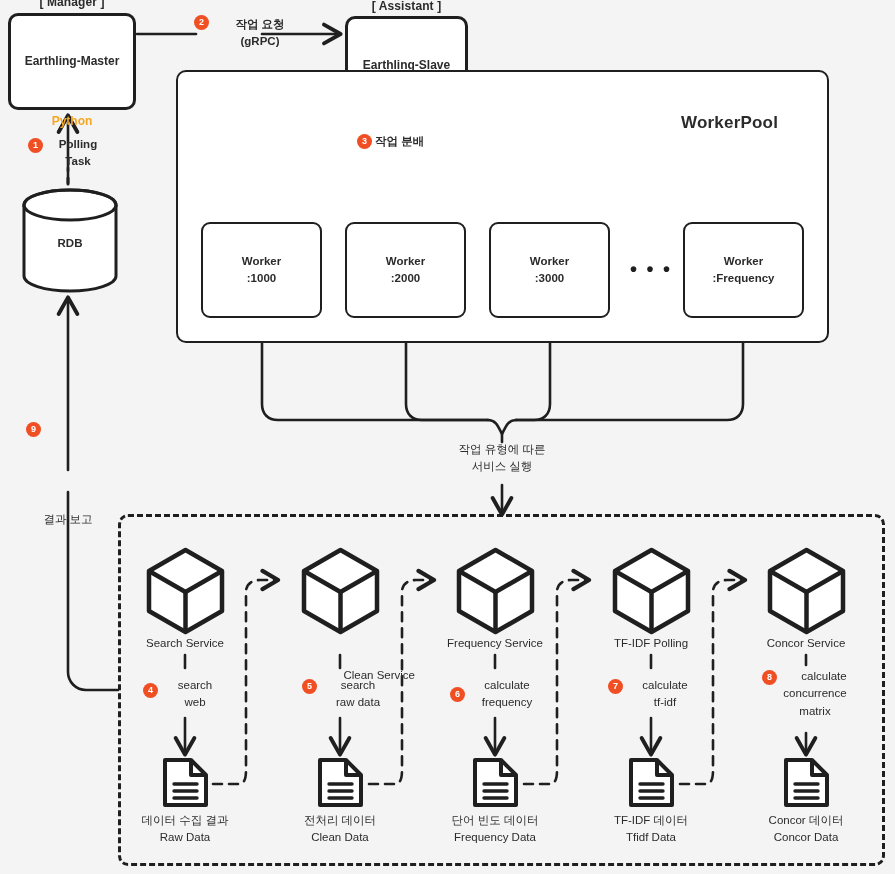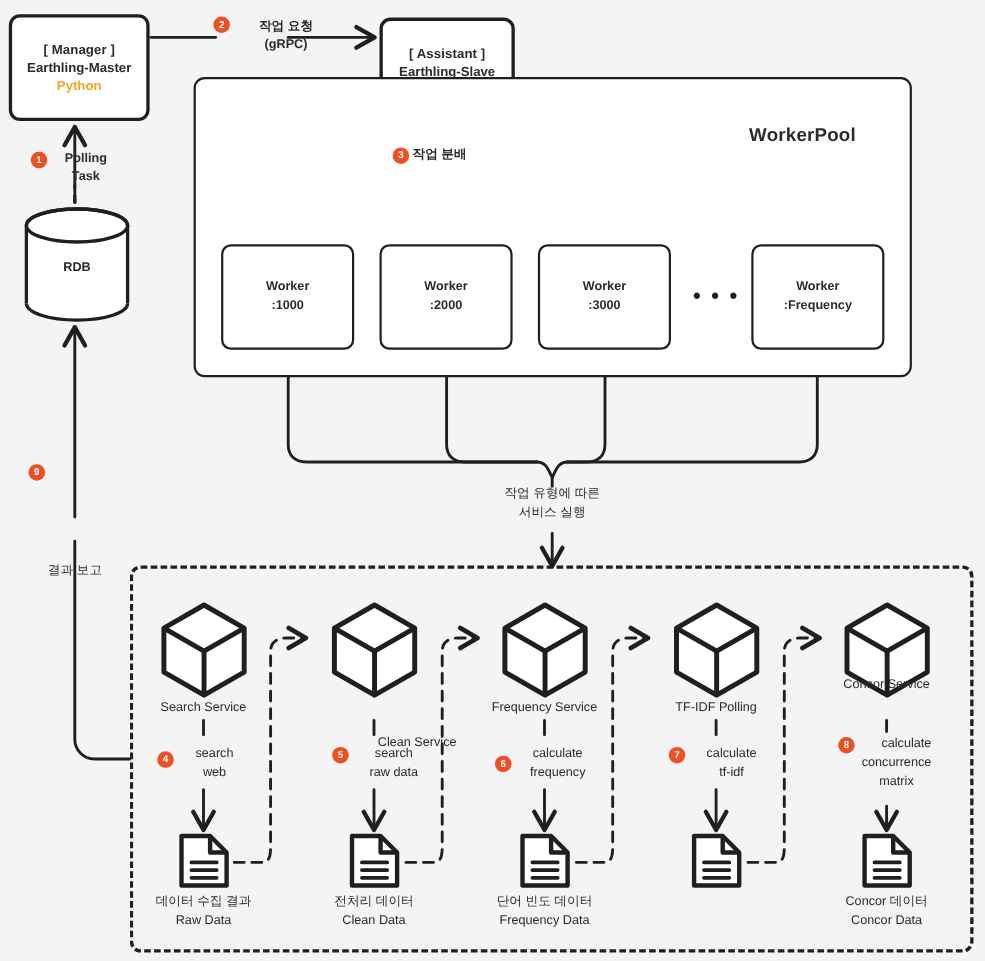--- a/index.html
+++ b/index.html
@@ -16,7 +16,7 @@
   .rbox{
     background:#fff;border:3px solid #1f1f1f;border-radius:10px;
     display:flex;flex-direction:column;align-items:center;justify-content:center;
-    text-align:center;line-height:1.35;
+    text-align:center;line-height:1.35;gap:43px;
   }
   .rbox .l1{font-size:12px;font-weight:bold;letter-spacing:.1px;}
   .rbox .l2{font-size:12px;font-weight:bold;}

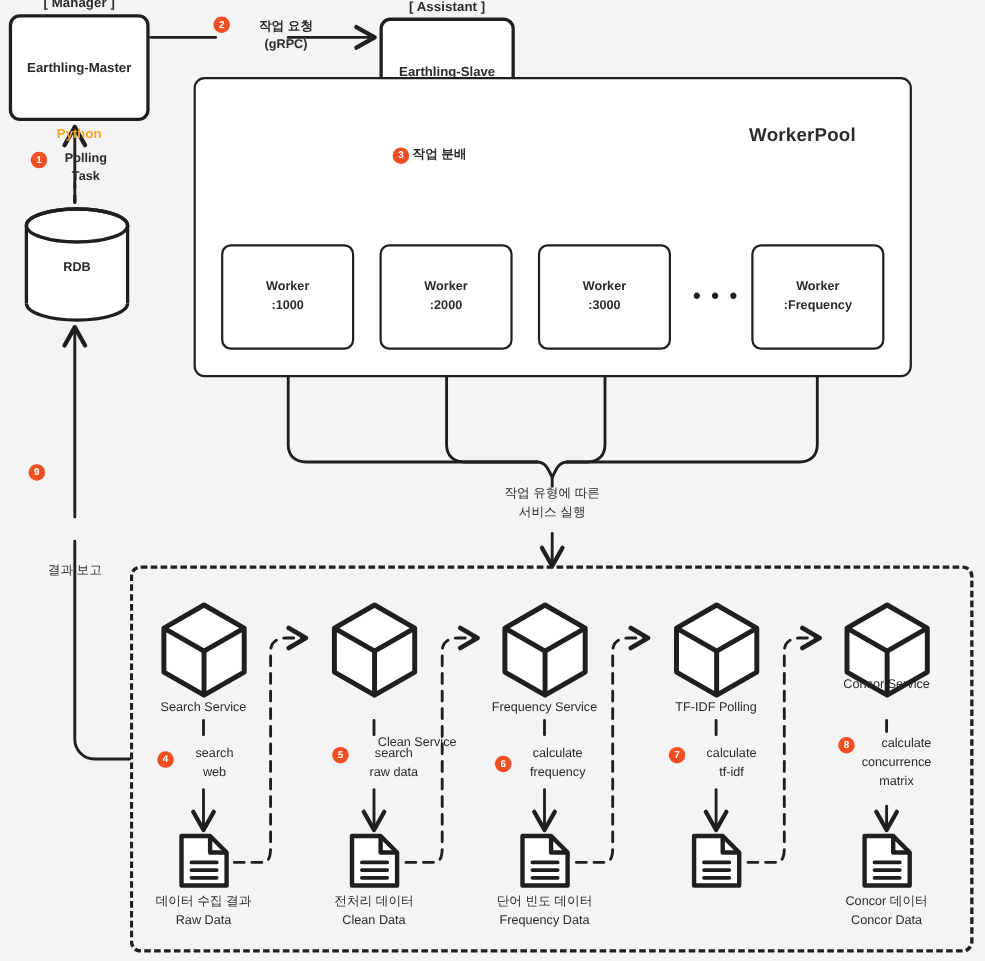--- a/index.html
+++ b/index.html
@@ -273,7 +273,7 @@
     <path d="M6,25 L42.5,46 L79,25" fill="none" stroke="#1f1f1f" stroke-width="4.5" stroke-linejoin="round"></path>
     <path d="M42.5,46 L42.5,86" fill="none" stroke="#1f1f1f" stroke-width="4.5" stroke-linejoin="round"></path>
   </svg>
-  <div class="svc-name" style="left:731px;top:614px;width:150px;text-align:center;">Concor Service</div>
+  <div class="svc-name" style="left:731px;top:635px;width:150px;text-align:center;">Concor Service</div>
   <div class="badge" style="left:762px;top:670px;">8</div>
   <div class="step-lbl" style="left:779px;top:668px;width:90px;">
     <div>calculate</div>

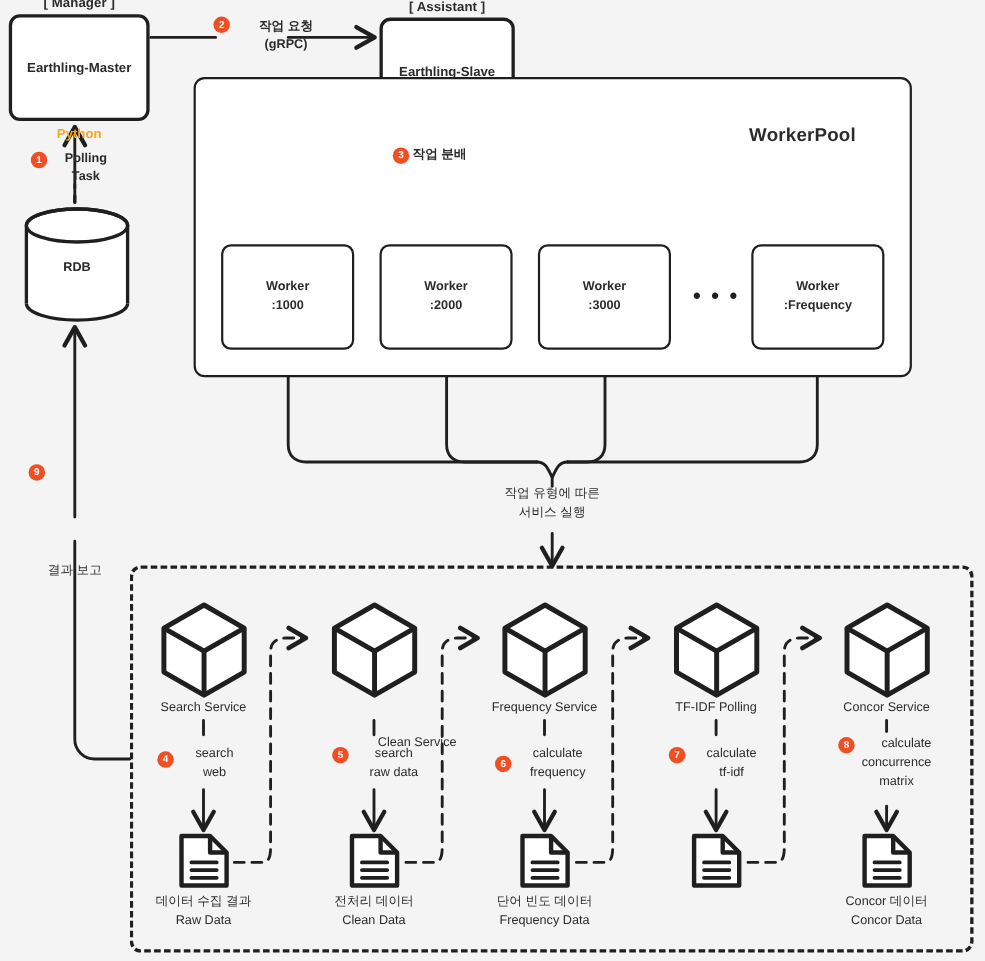--- a/index.html
+++ b/index.html
@@ -267,6 +267,10 @@
     <path d="M30,4 L30,19 L45,19" fill="none" stroke="#1f1f1f" stroke-width="4" stroke-linejoin="round"></path>
     <path d="M13,28 H36 M13,35 H36 M13,42 H36" stroke="#1f1f1f" stroke-width="3.4" stroke-linecap="round"></path>
   </svg>
+  <div class="doc-name" style="left:576px;top:812px;width:150px;">
+    <div>TF-IDF 데이터</div>
+    <div>Tfidf Data</div>
+  </div>
 
   <svg class="icn" style="left:764px;top:546px;width:85px;height:90px;" viewBox="0 0 85 90">
     <path d="M42.5,4 L79,25 L79,65 L42.5,86 L6,65 L6,25 Z" fill="#fff" stroke="#1f1f1f" stroke-width="4.5" stroke-linejoin="round"></path>

